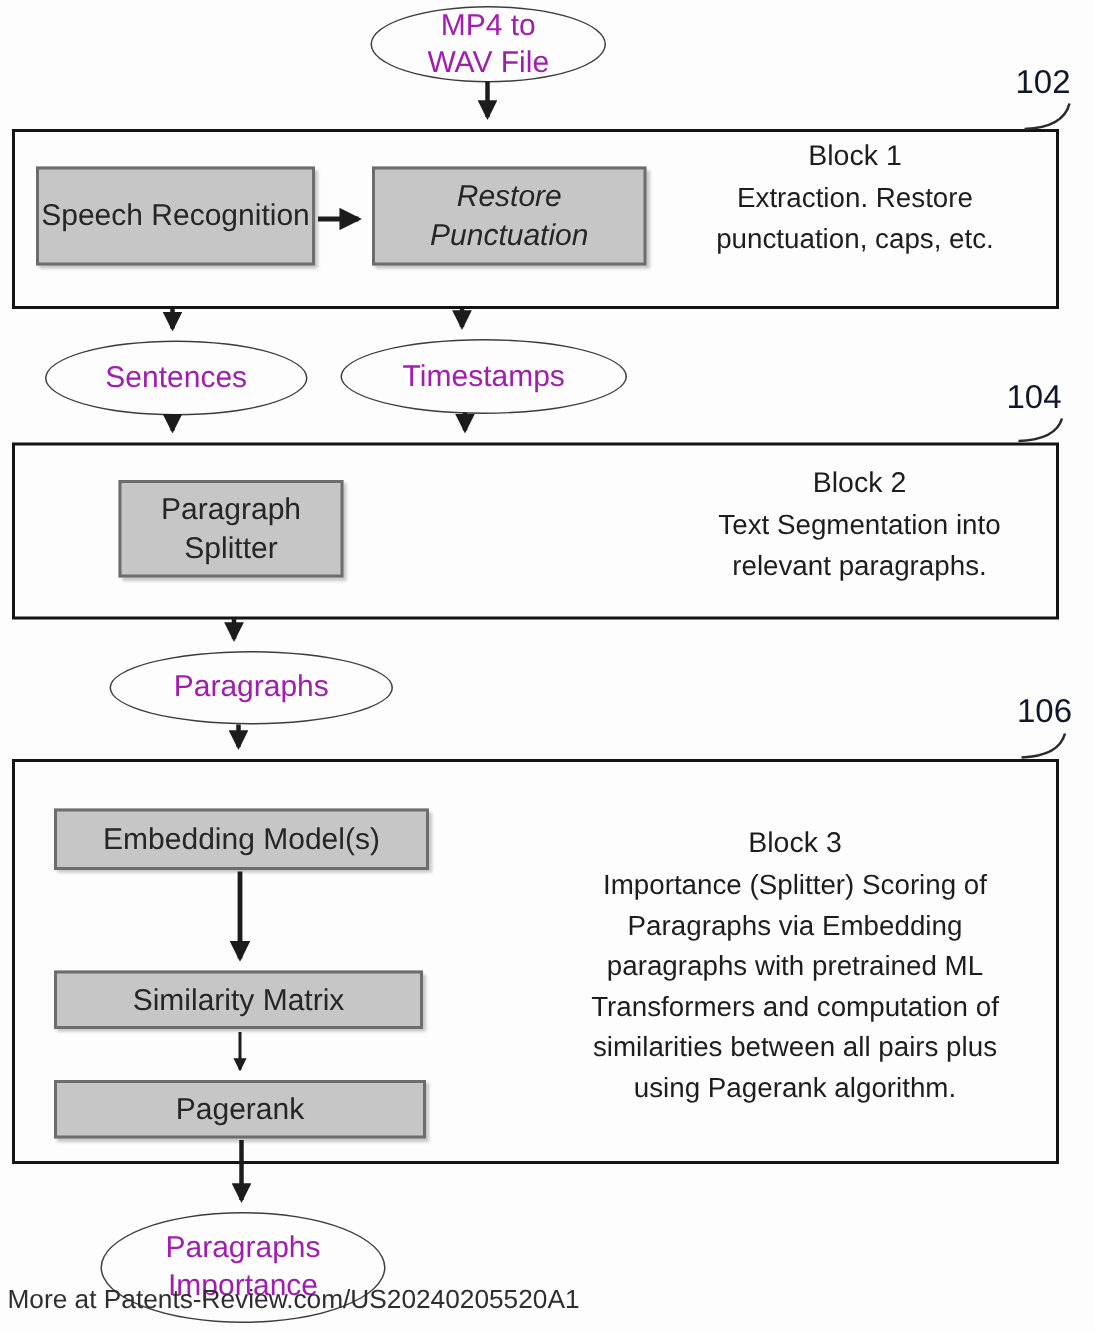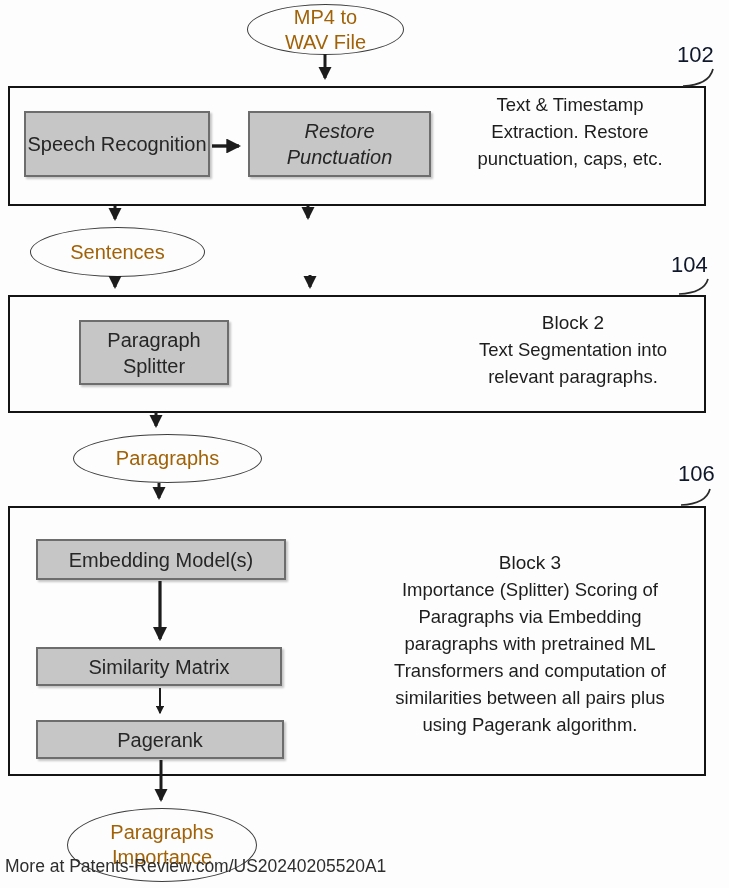--- a/index.html
+++ b/index.html
@@ -31,7 +31,7 @@
     text-align: center;
     font-size: 20px;
     line-height: 25px;
-    color: #a16207;
+    color: #a21caf;
     z-index: 2;
     background: transparent;
   }

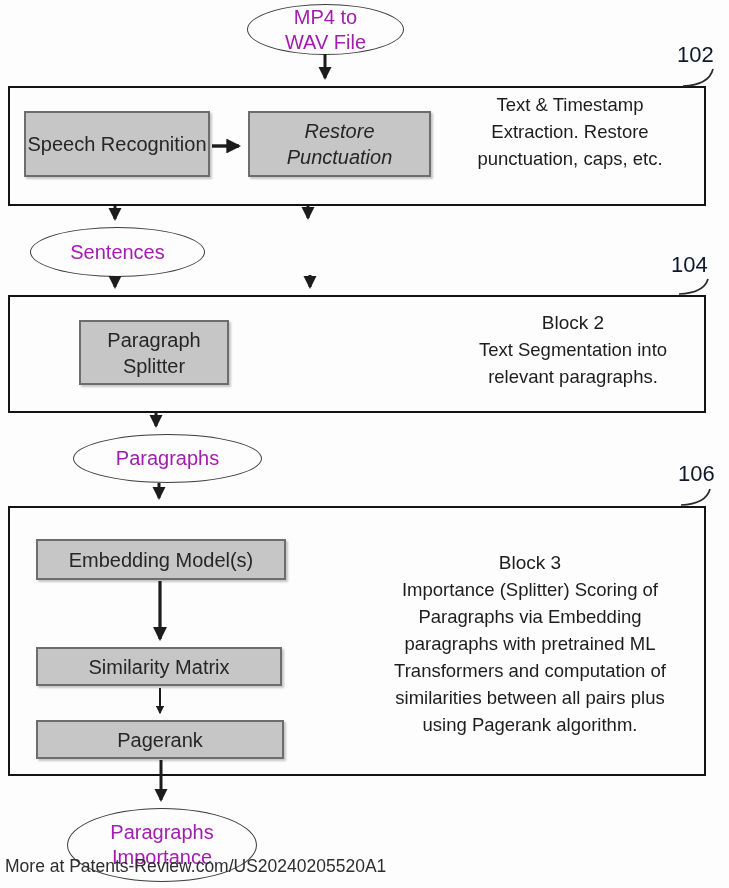--- a/index.html
+++ b/index.html
@@ -117,6 +117,7 @@
     <div class="graybox" style="left:14px; top:23px; width:186px; height:66px;">Speech Recognition</div>
     <div class="graybox" style="left:238px; top:23px; width:183px; height:66px;font-style:italic;">Restore Punctuation</div>
     <div class="blocktext" style="left:410px; top:3px; width:300px;">
+      <div class="title">Block 1</div>
       <div>Text &amp; Timestamp</div>
       <div>Extraction. Restore</div>
       <div>punctuation, caps, etc.</div>

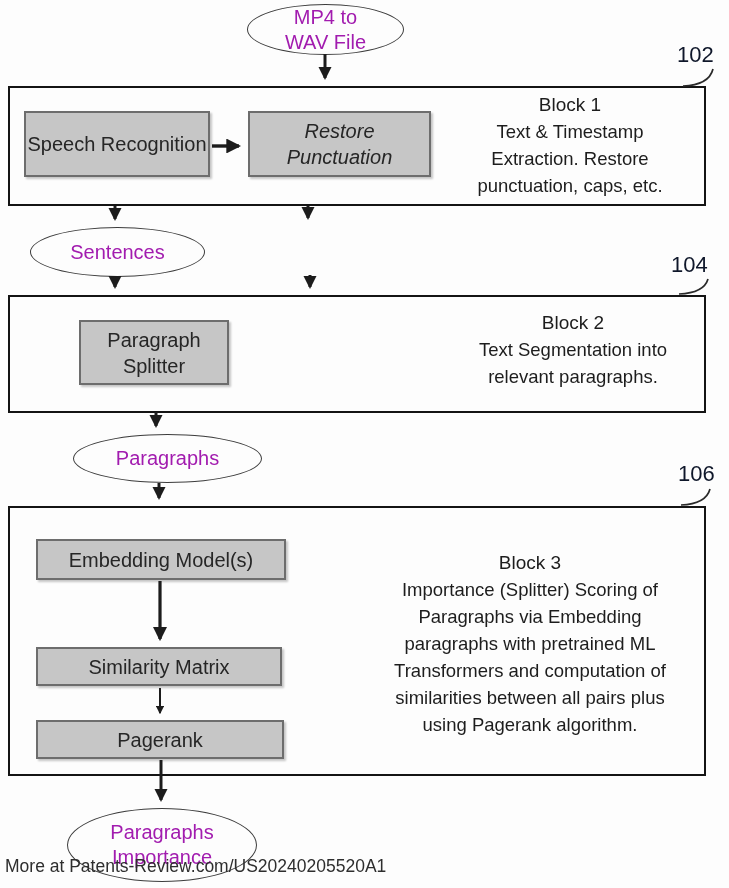--- a/index.html
+++ b/index.html
@@ -118,7 +118,6 @@
     <div class="graybox" style="left:238px; top:23px; width:183px; height:66px;font-style:italic;">Restore Punctuation</div>
     <div class="blocktext" style="left:410px; top:3px; width:300px;">
       <div class="title">Block 1</div>
-      <div>Text &amp; Timestamp</div>
       <div>Extraction. Restore</div>
       <div>punctuation, caps, etc.</div>
     </div>

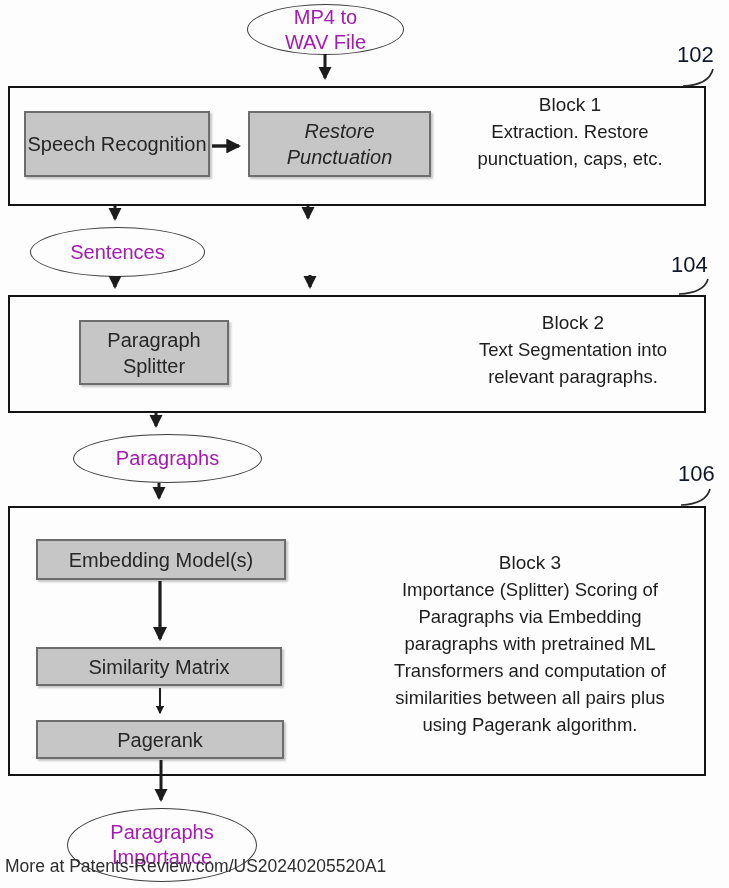--- a/index.html
+++ b/index.html
@@ -124,6 +124,7 @@
   </div>
 
   <div class="ellipse" style="left:30px; top:227px; width:175px; height:50px;">Sentences</div>
+  <div class="ellipse" style="left:227px; top:226px; width:191px; height:50px;">Timestamps</div>
 
   <div class="block" style="left:8px; top:295px; width:698px; height:118px;">
     <div class="graybox" style="left:69px; top:23px; width:150px; height:65px;">Paragraph Splitter</div>

